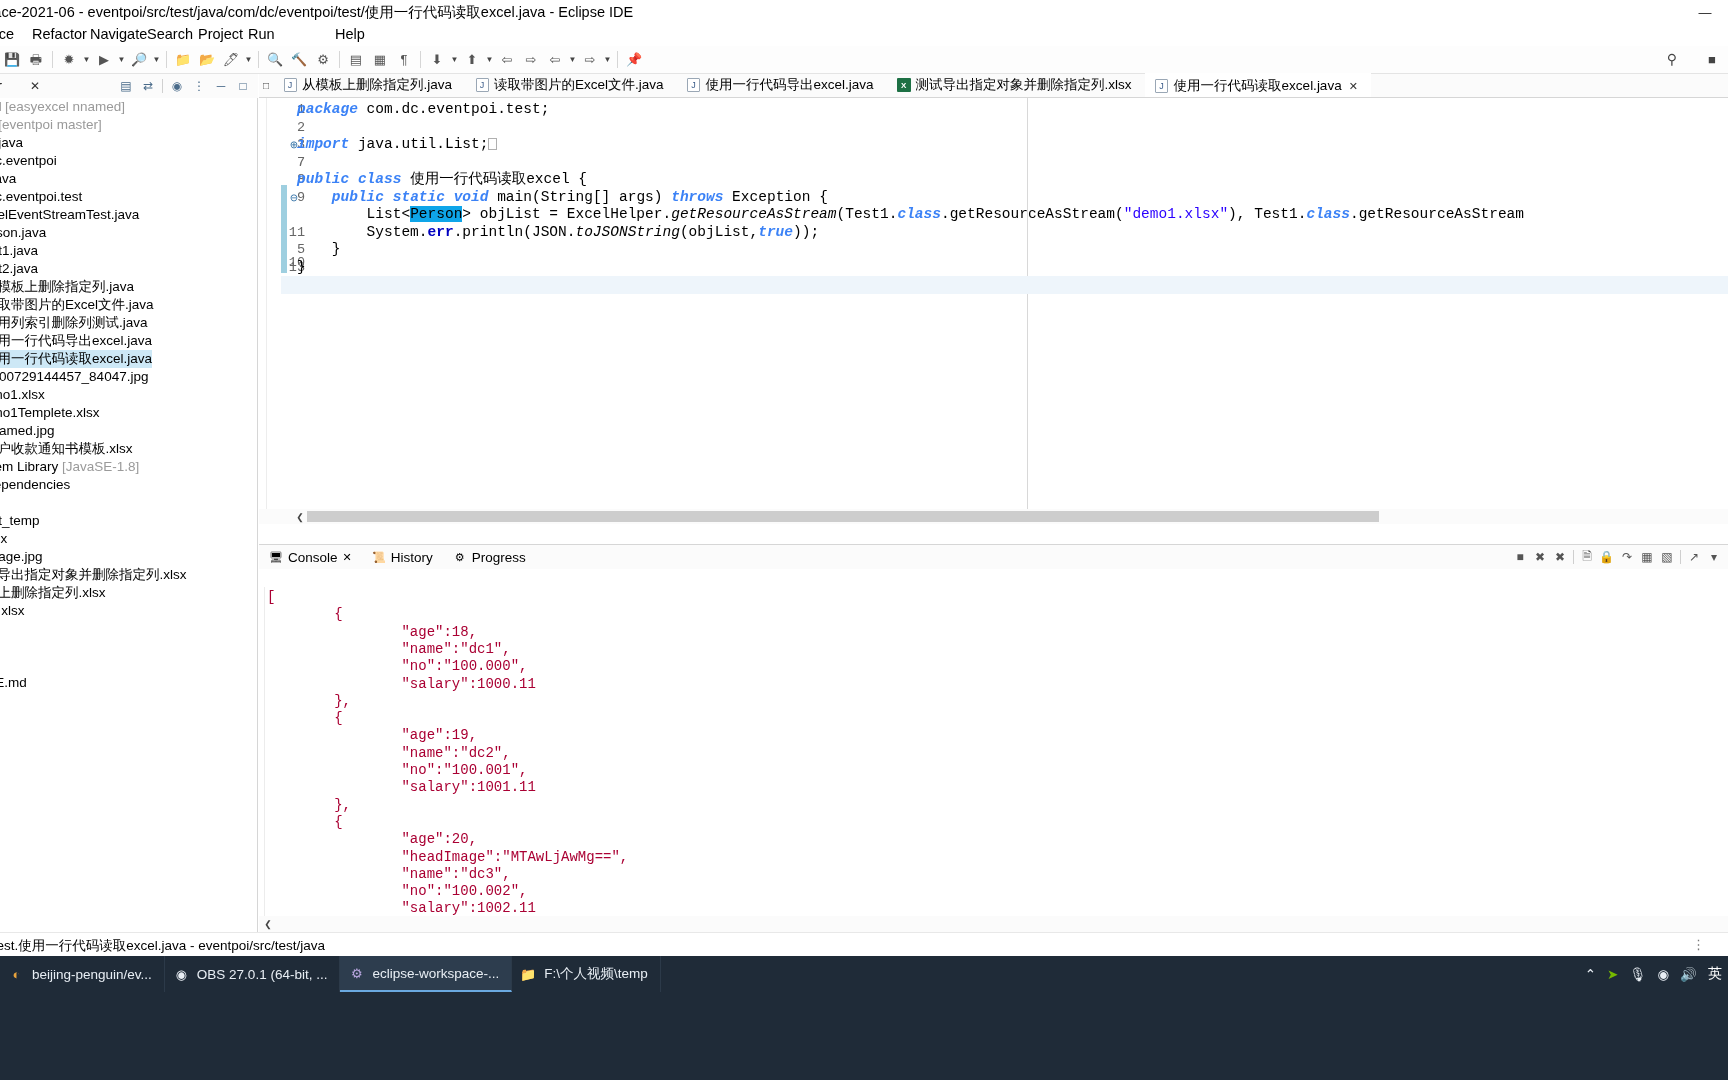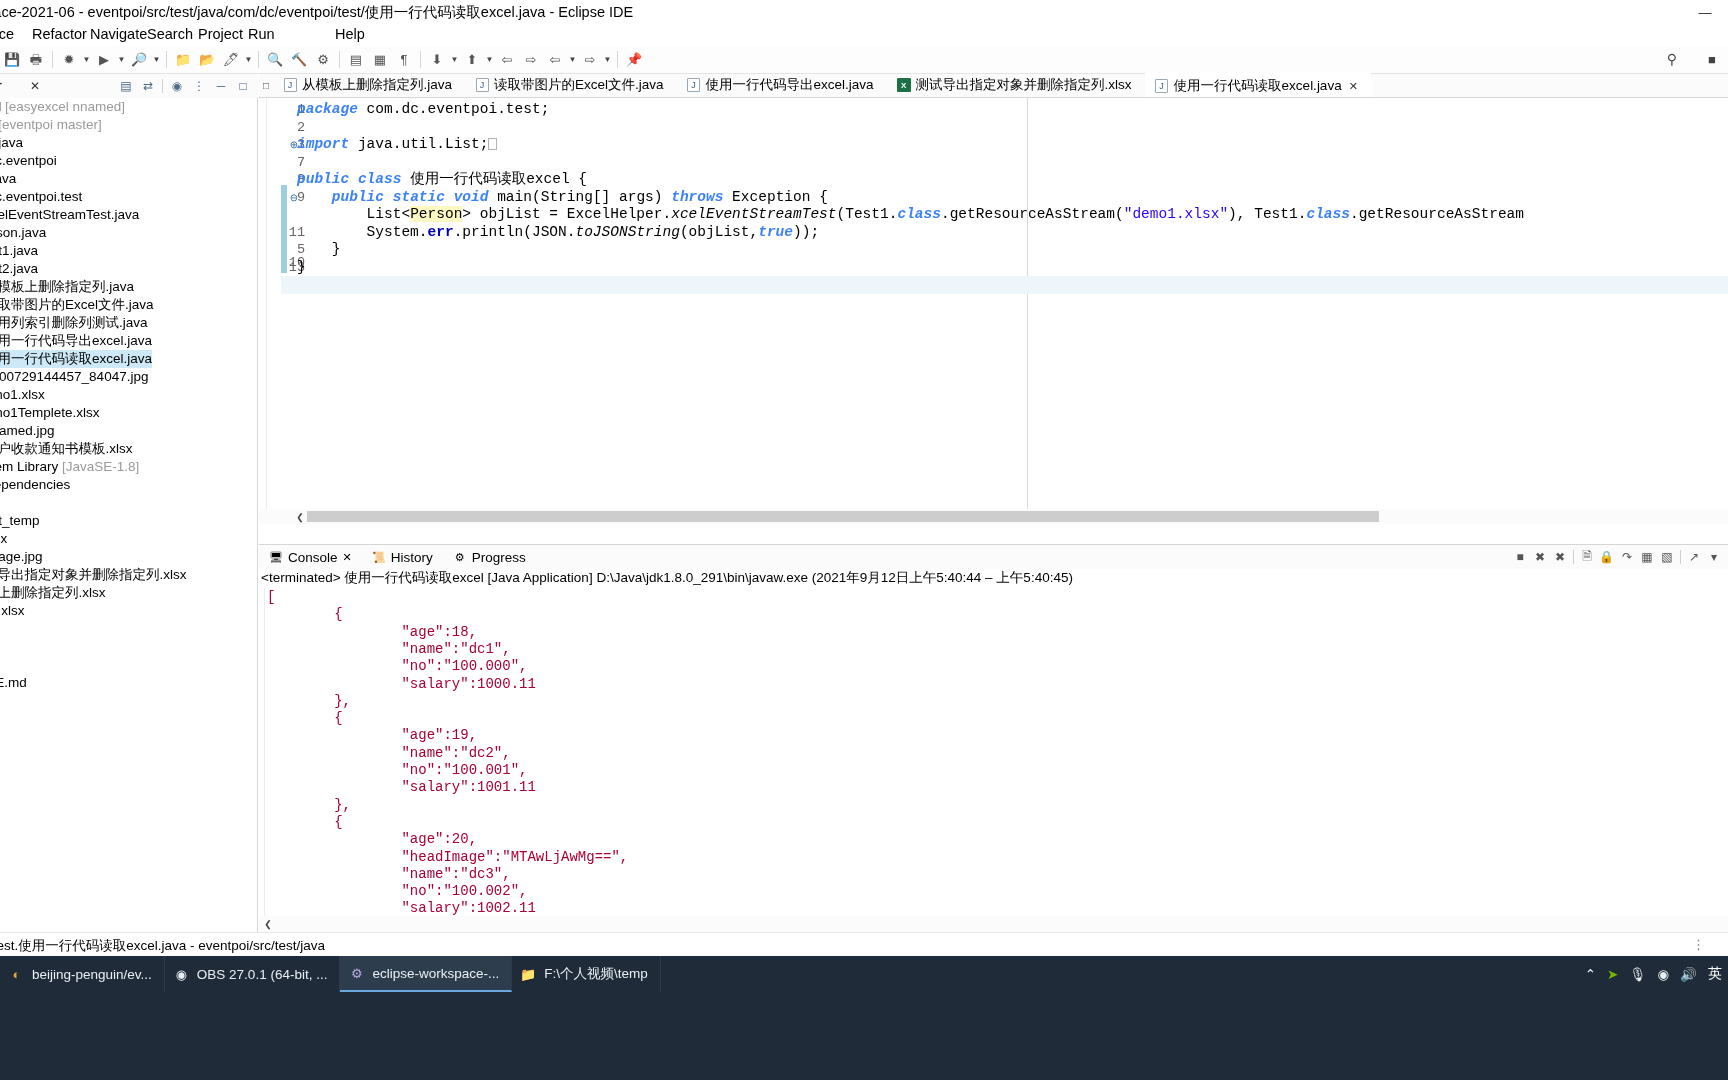--- a/index.html
+++ b/index.html
@@ -153,7 +153,7 @@
   .str { color: #2a00ff; }
   .ital { font-style: italic; }
   .fld { color: #0000c0; }
-  .hl-occ { background: #fef9c3; }
+  .hl-occ { background: #0ea5e9; }
   .vert-rule { position: absolute; top: 0; width: 1px; height: 426px; background: #d8d8d8; }
   .code-box { display:inline-block; width: 9px; height: 12px; border: 1px solid #b0b0b0; vertical-align: -2px; }
 

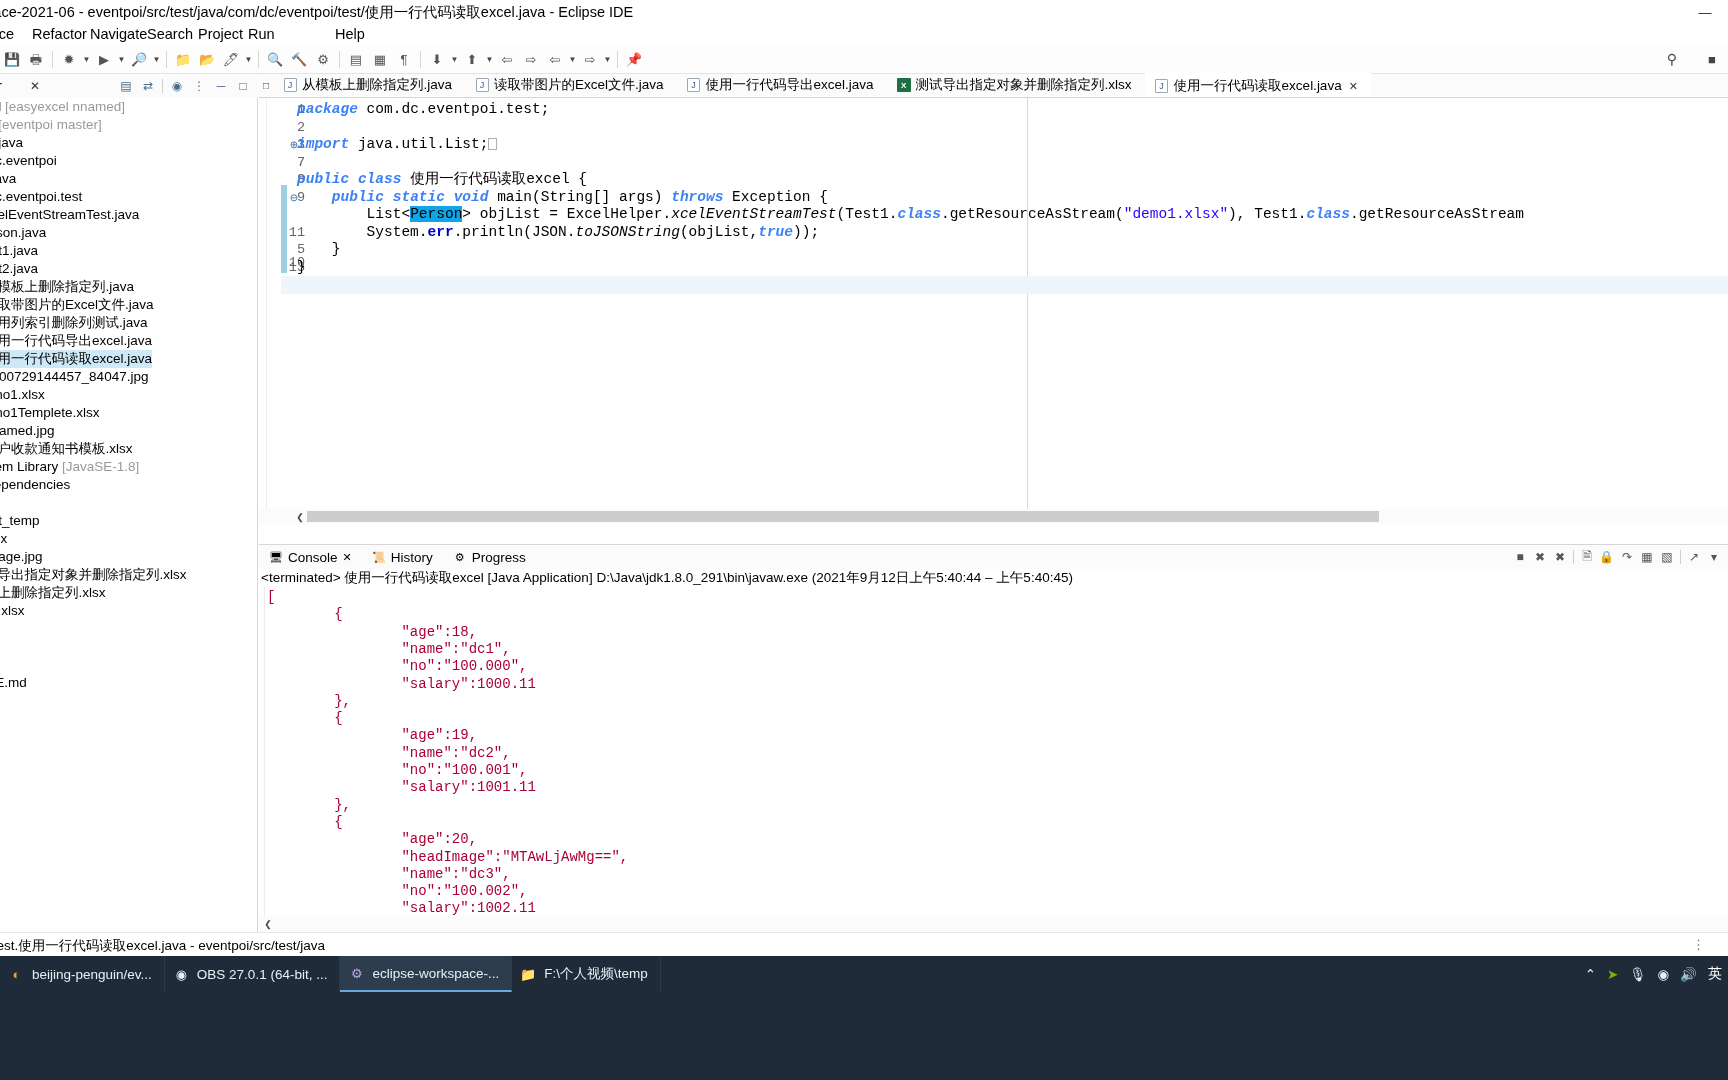--- a/index.html
+++ b/index.html
@@ -467,7 +467,7 @@
           <div class="code-line" style="top: 55.5px;"></div>
           <div class="code-line" style="top: 73px;"><span class="kw">public</span> <span class="kw">class</span> 使用一行代码读取excel {</div>
           <div class="code-line" style="top: 90.5px;">    <span class="kw">public</span> <span class="kw">static</span> <span class="kw">void</span> main(String[] args) <span class="kw">throws</span> Exception {</div>
-          <div class="code-line" style="top: 108px;">        List&lt;<span class="hl-occ">Person</span>&gt; objList = ExcelHelper.<span class="ital">xcelEventStreamTest</span>(Test1.<span class="kw">class</span>.getResourceAsStream(<span class="str">"demo1.xlsx"</span>), Test1.<span class="kw">class</span>.getResourceAsStream</div>
+          <div class="code-line" style="top: 108px;">        List&lt;<span class="hl-occ">Person</span>&gt; objList = ExcelHelper.<span class="ital">getResourceAsStream</span>(Test1.<span class="kw">class</span>.getResourceAsStream(<span class="str">"demo1.xlsx"</span>), Test1.<span class="kw">class</span>.getResourceAsStream</div>
           <div class="code-line" style="top: 125.5px;">        System.<span class="fld"><span class="fld" style="font-weight:bold">err</span></span>.println(JSON.<span class="ital">toJSONString</span>(objList,<span class="kw">true</span>));</div>
           <div class="code-line" style="top: 143px;">    }</div>
           <div class="code-line" style="top: 160.5px;">}</div>

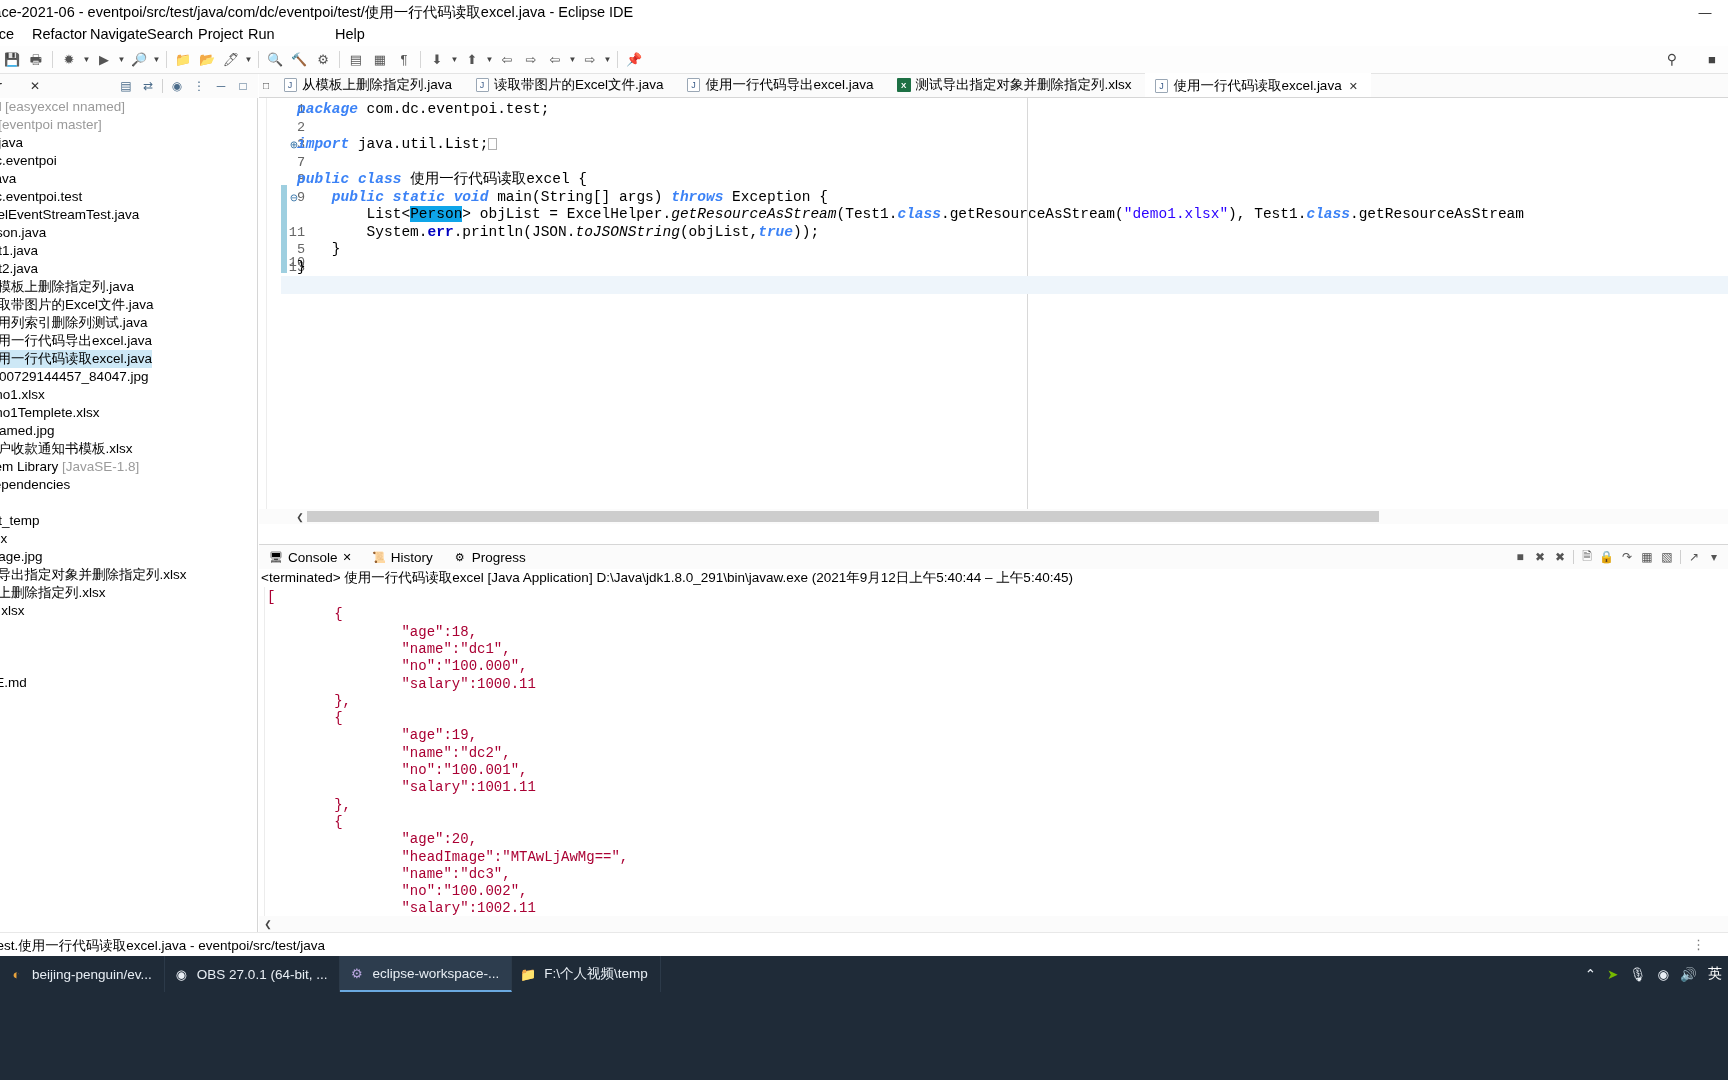--- a/index.html
+++ b/index.html
@@ -512,7 +512,6 @@
         <div class="ti">▾</div>
       </div>
     </div>
-    <div class="cn-status">&lt;terminated&gt; 使用一行代码读取excel [Java Application] D:\Java\jdk1.8.0_291\bin\javaw.exe  (2021年9月12日上午5:40:44 – 上午5:40:45)</div>
     <div class="cn-body">
       <div class="cn-gutter"></div>
       <div id="cnlines">

